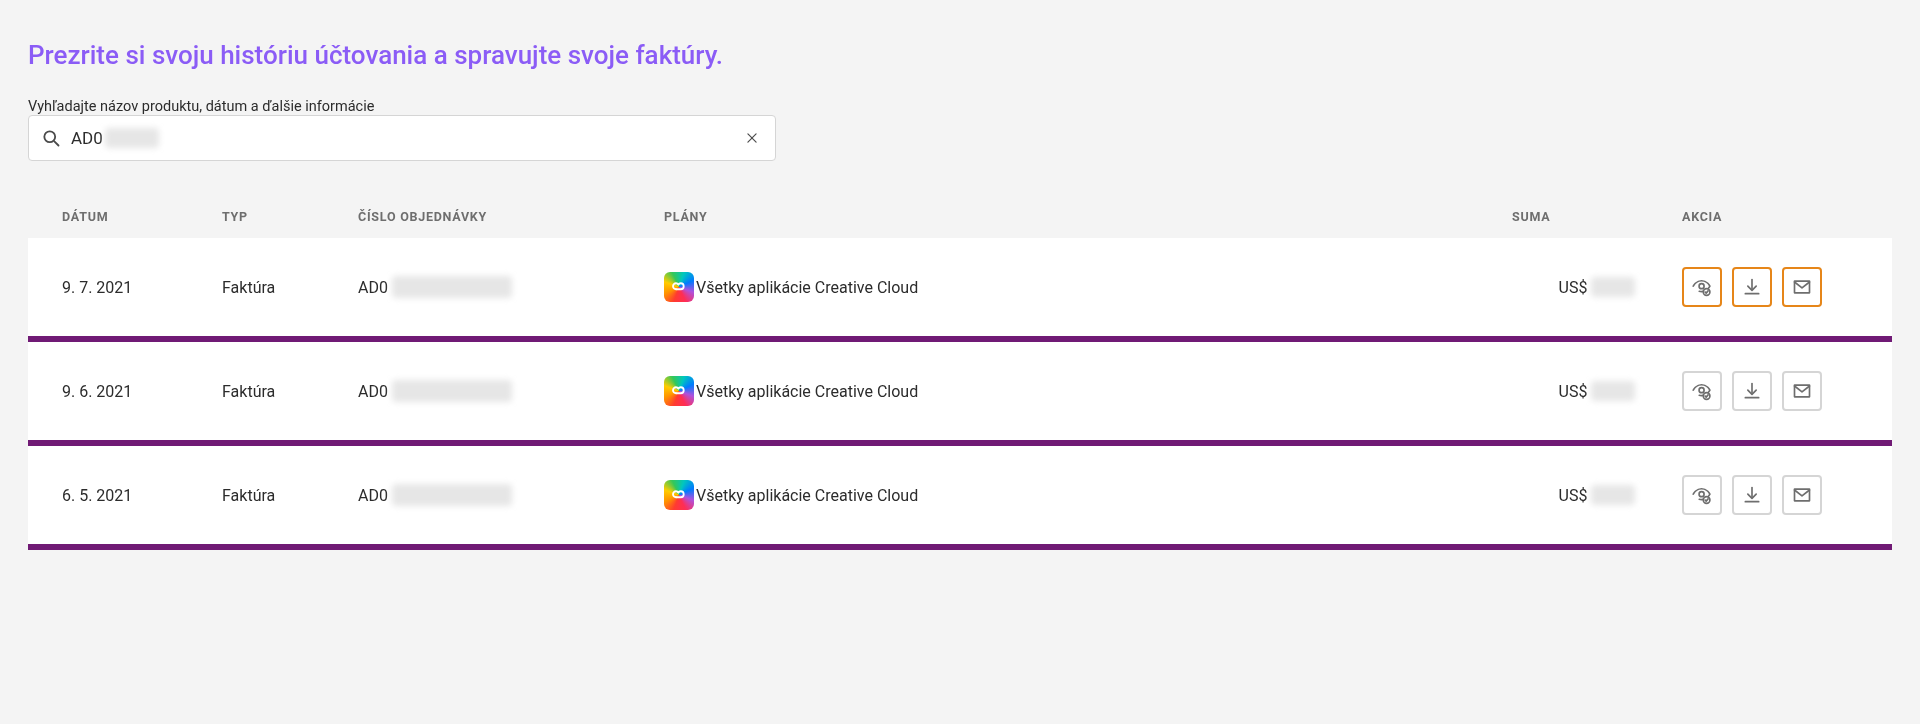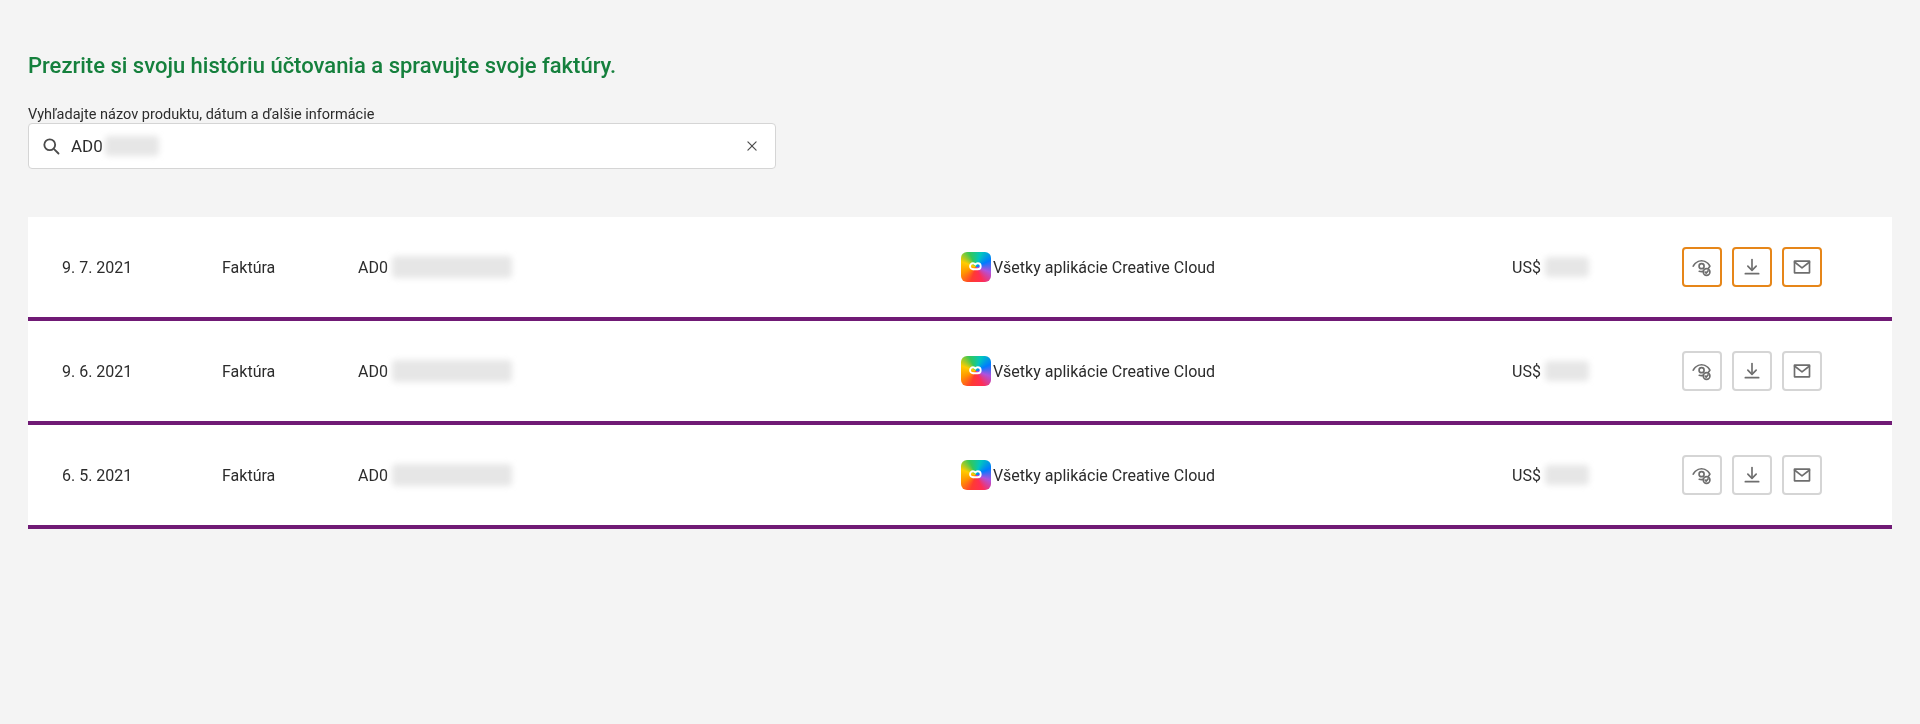--- a/index.html
+++ b/index.html
@@ -10,11 +10,10 @@
     padding: 40px 28px;
   }
   .page-title {
-    font-size: 22px;
+    font-size: 26px;
     font-weight: 500;
-    color: #15803d;
+    color: #8b5cf6;
     margin-bottom: 28px;
-    margin-top: 13px;
   }
   .search-label {
     font-size: 14.5px;

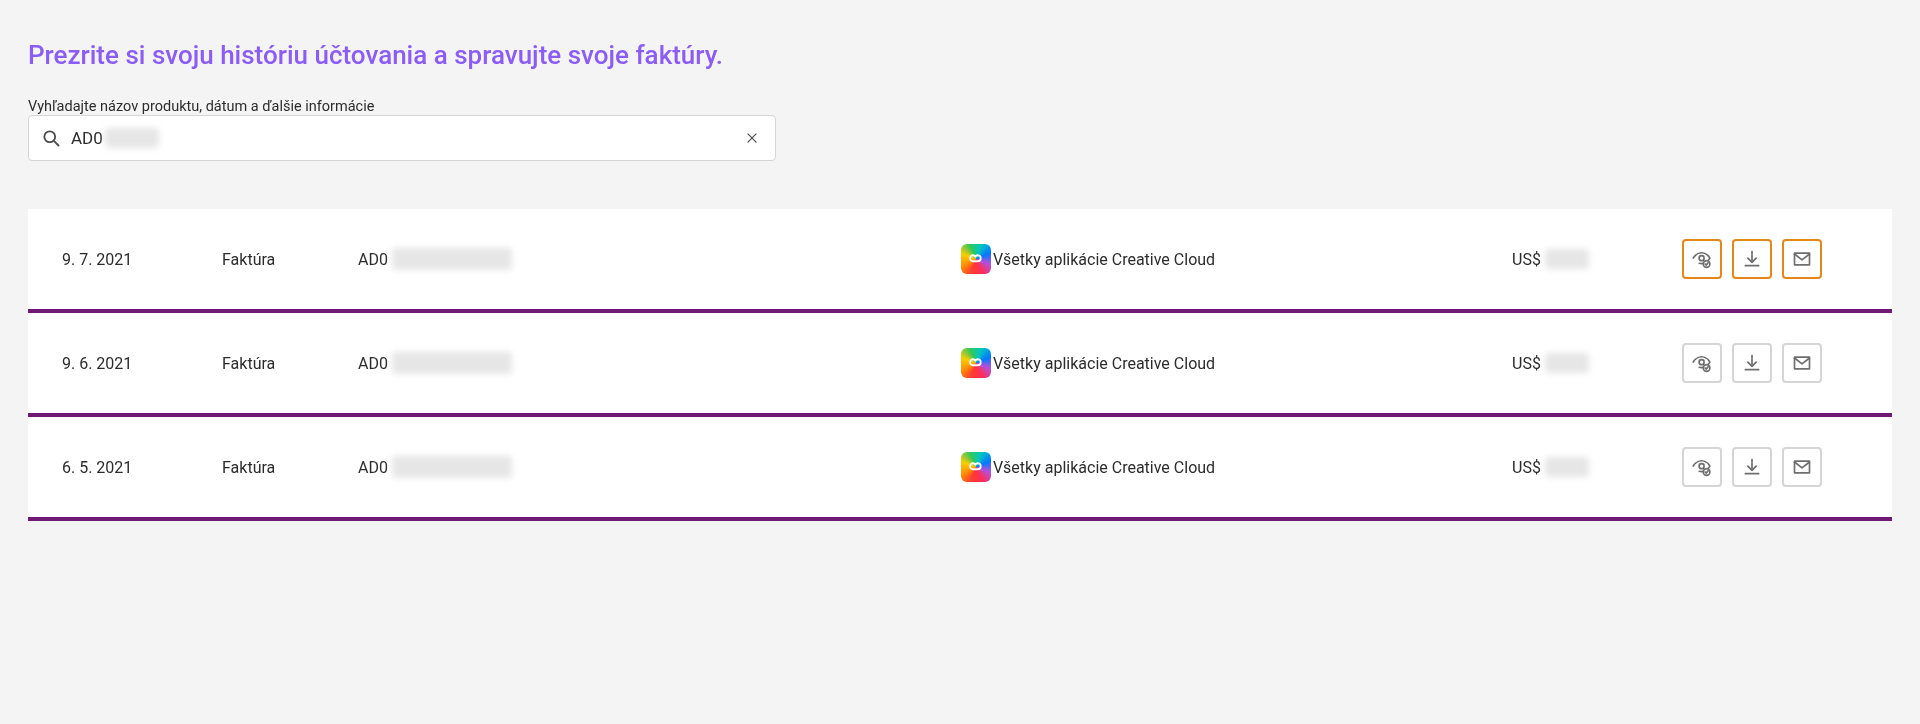--- a/index.html
+++ b/index.html
@@ -139,6 +139,14 @@
 </div>
 
 <div class="table-wrap">
+  <div class="thead">
+    <div class="col-date">DÁTUM</div>
+    <div class="col-type">TYP</div>
+    <div class="col-order">ČÍSLO OBJEDNÁVKY</div>
+    <div class="col-plan">PLÁNY</div>
+    <div class="col-amount">SUMA</div>
+    <div class="col-action">AKCIA</div>
+  </div>
   <div class="rows" id="rows-container">
   <div class="row">
     <div class="col-date">9. 7. 2021</div>

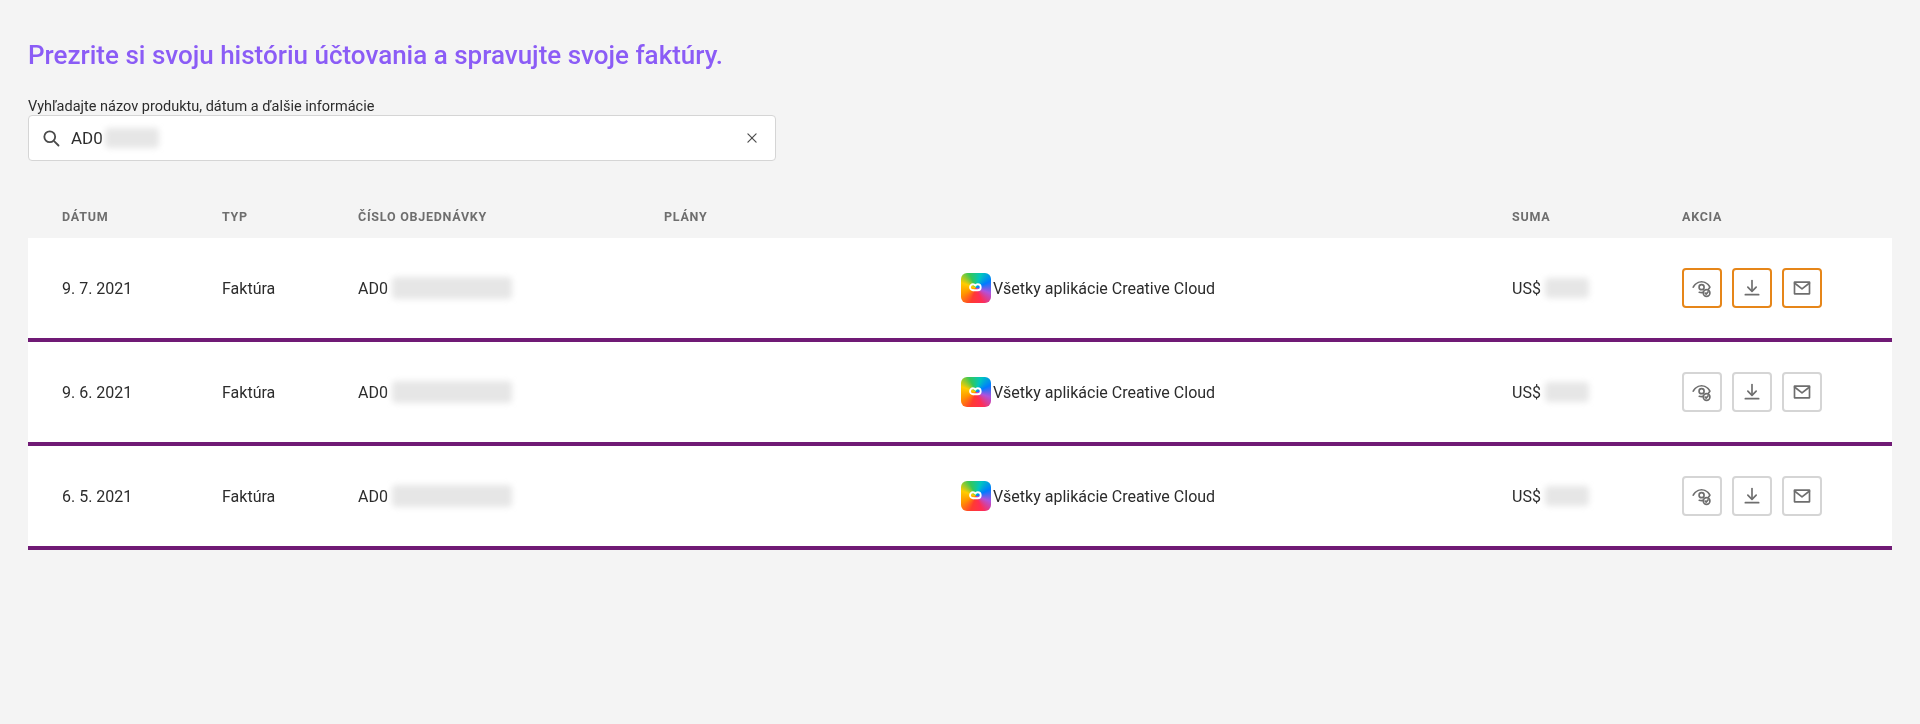--- a/index.html
+++ b/index.html
@@ -69,7 +69,7 @@
     background: #fff;
     padding: 0 34px;
     height: 104px;
-    border-bottom: 4px solid #701a75;
+    border-bottom: 6px solid #701a75;
     font-size: 16px;
     color: #2c2c2c;
   }

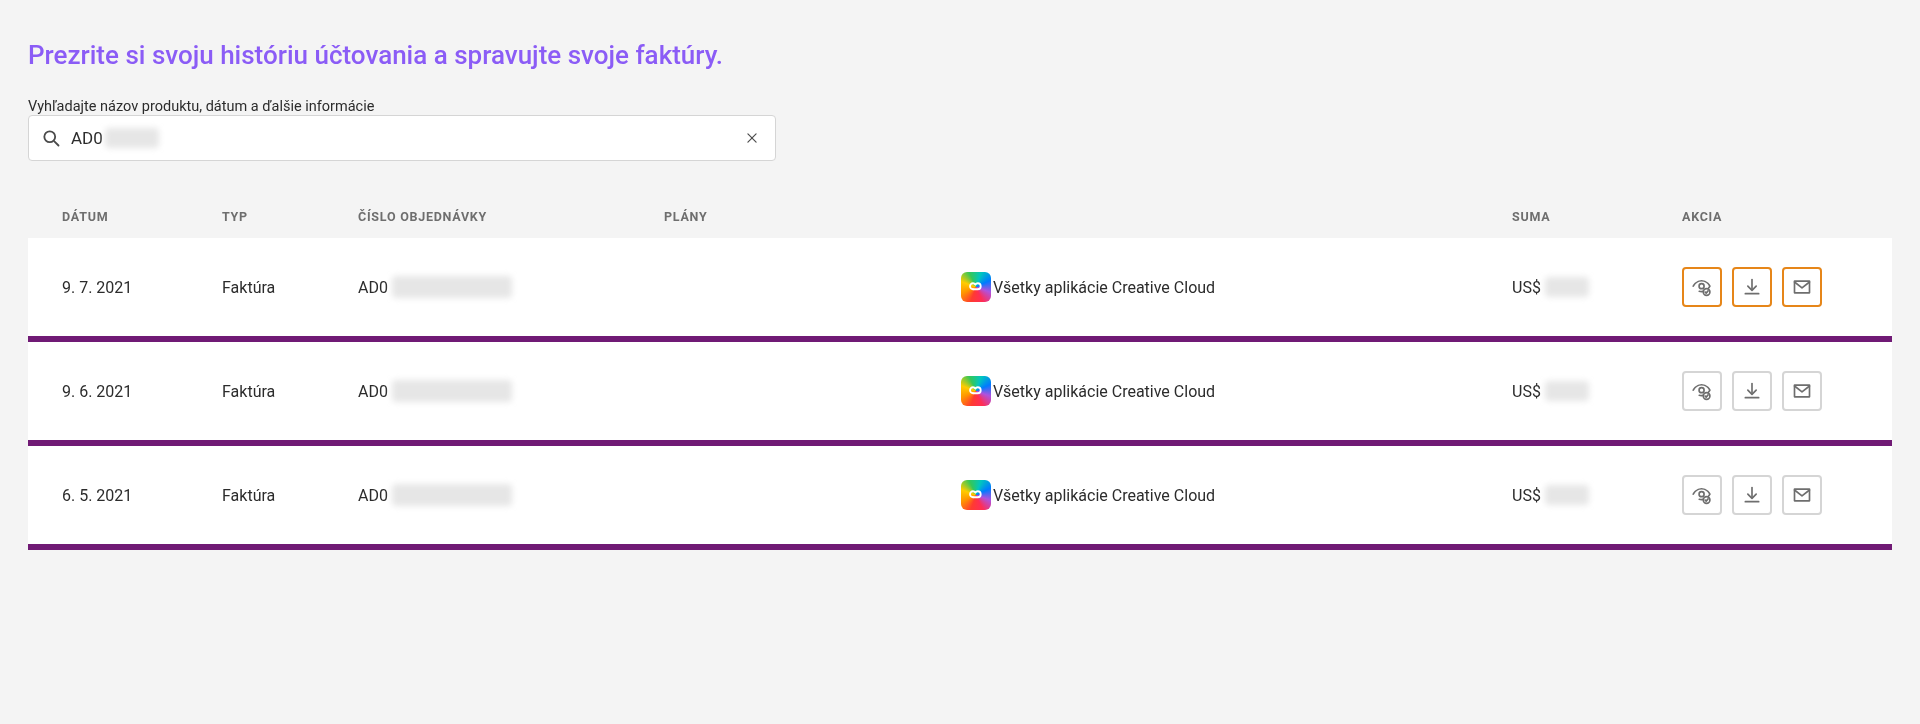--- a/index.html
+++ b/index.html
@@ -86,7 +86,7 @@
   .blur-pill.sm { width: 44px; height: 20px; }
   .blur-pill.search { width: 54px; height: 20px; filter: blur(3px); margin-left:2px; }
 
-  .plan-cell { display: flex; align-items: center; gap: 2px; justify-content: center; }
+  .plan-cell { display: flex; align-items: center; gap: 2px; }
   .cc-icon {
     width: 30px; height: 30px;
     border-radius: 6px;

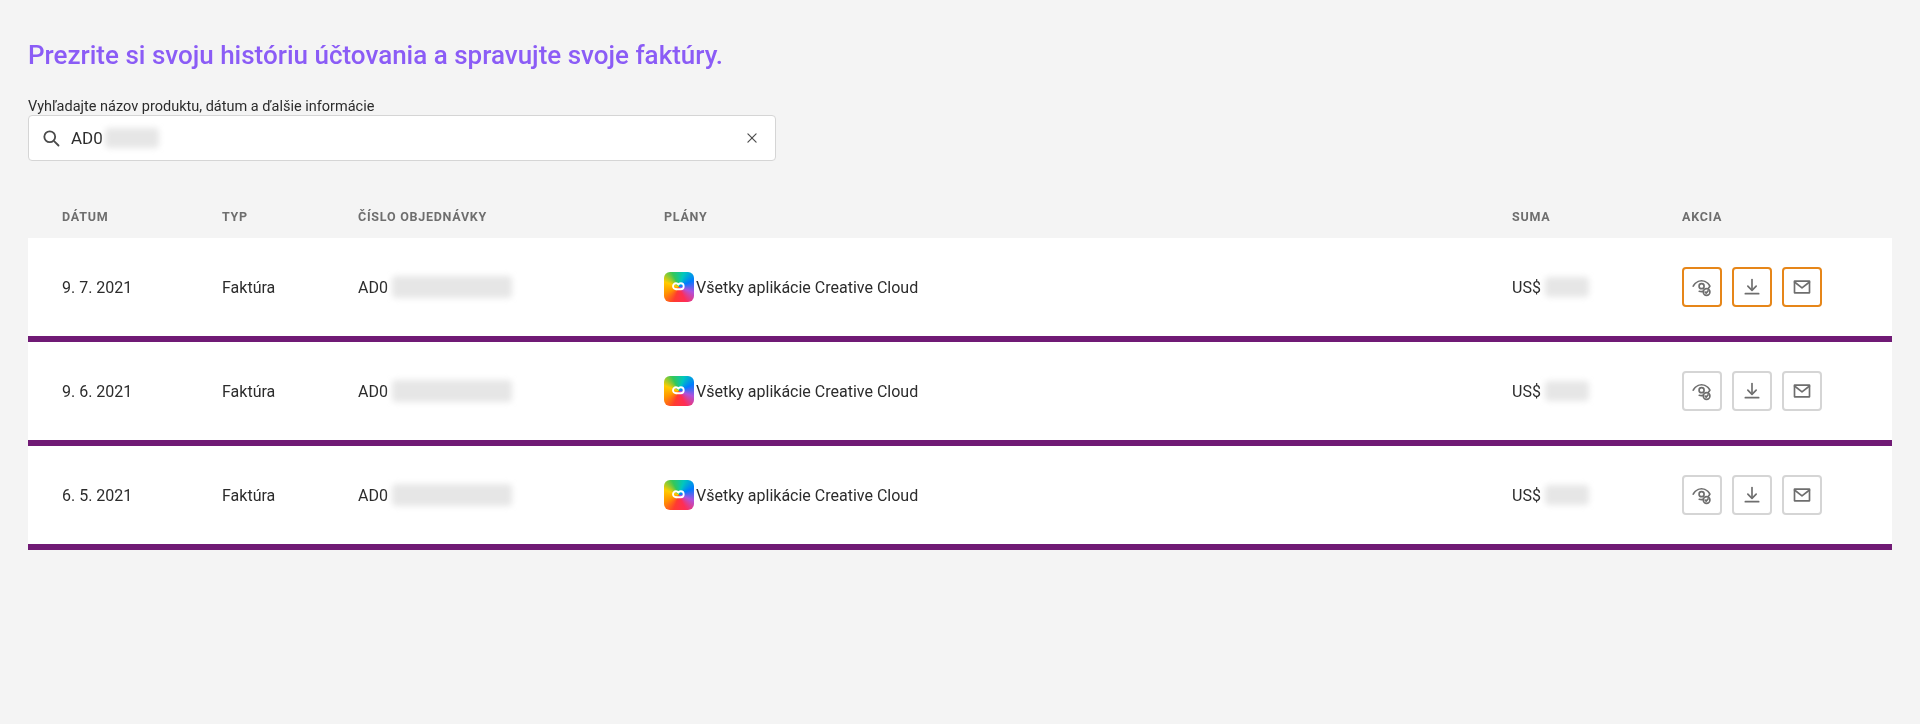--- a/index.html
+++ b/index.html
@@ -95,7 +95,7 @@
     position:relative;
   }
   .cc-icon svg { width:18px; height:18px; }
-  .amount-cell { display:flex; align-items:center; gap:4px; }
+  .amount-cell { display:flex; align-items:center; gap:4px;justify-content:center; }
 
   .actions { display:flex; gap:10px; }
   .act-btn {

